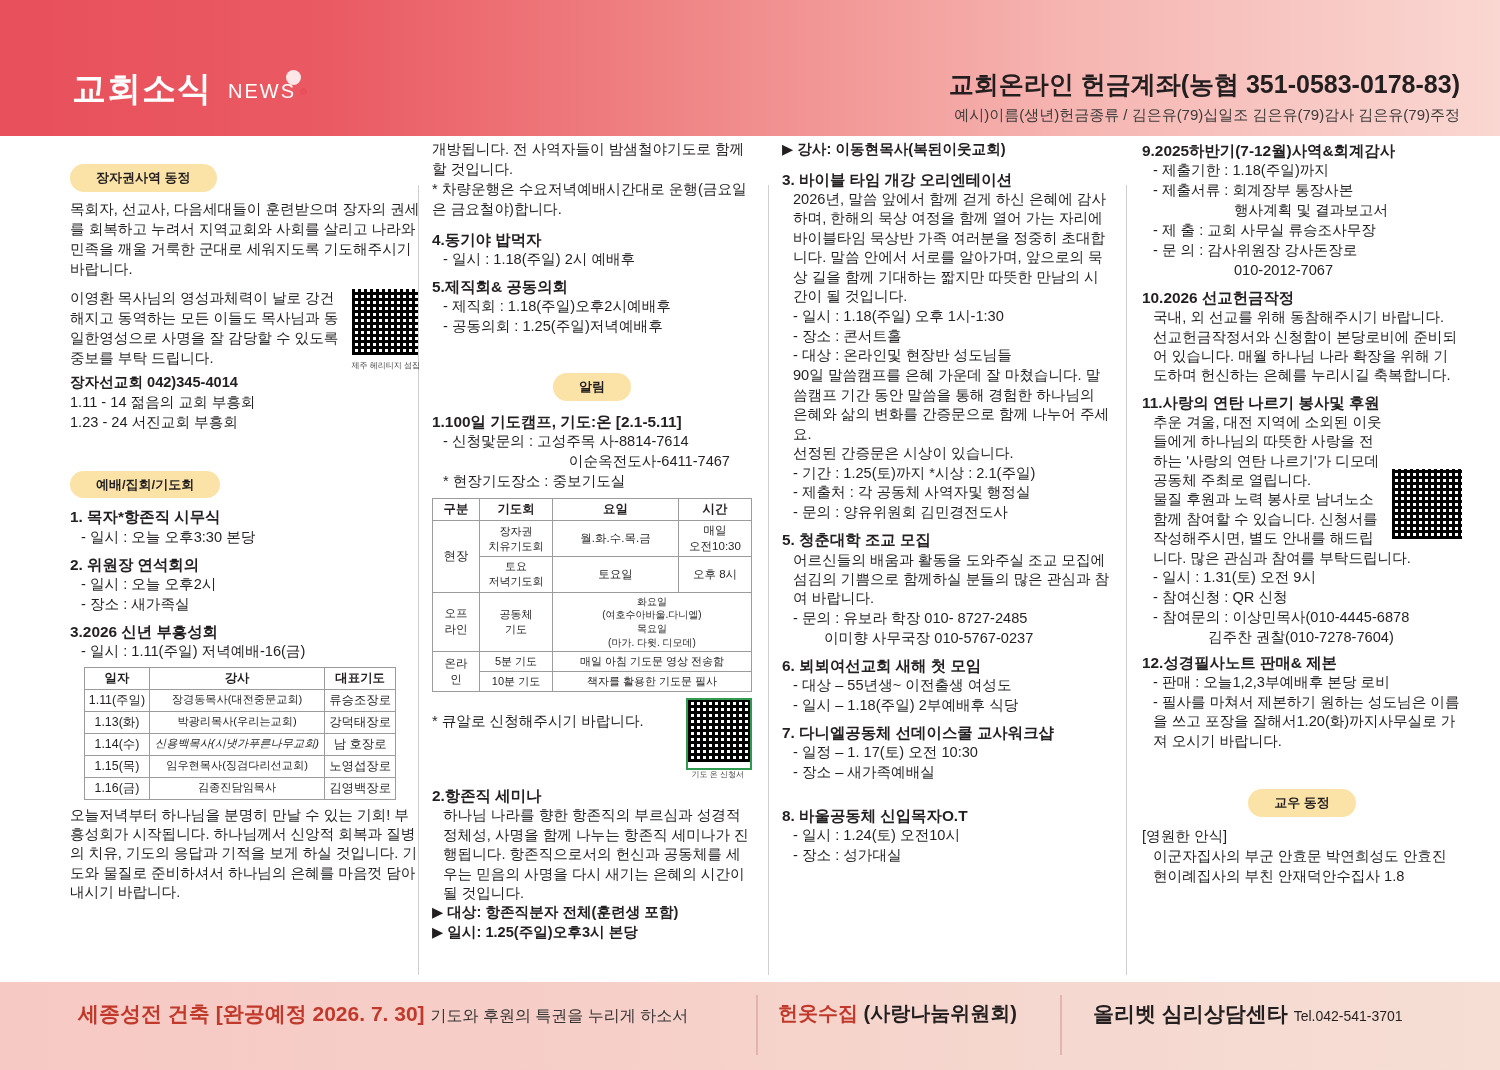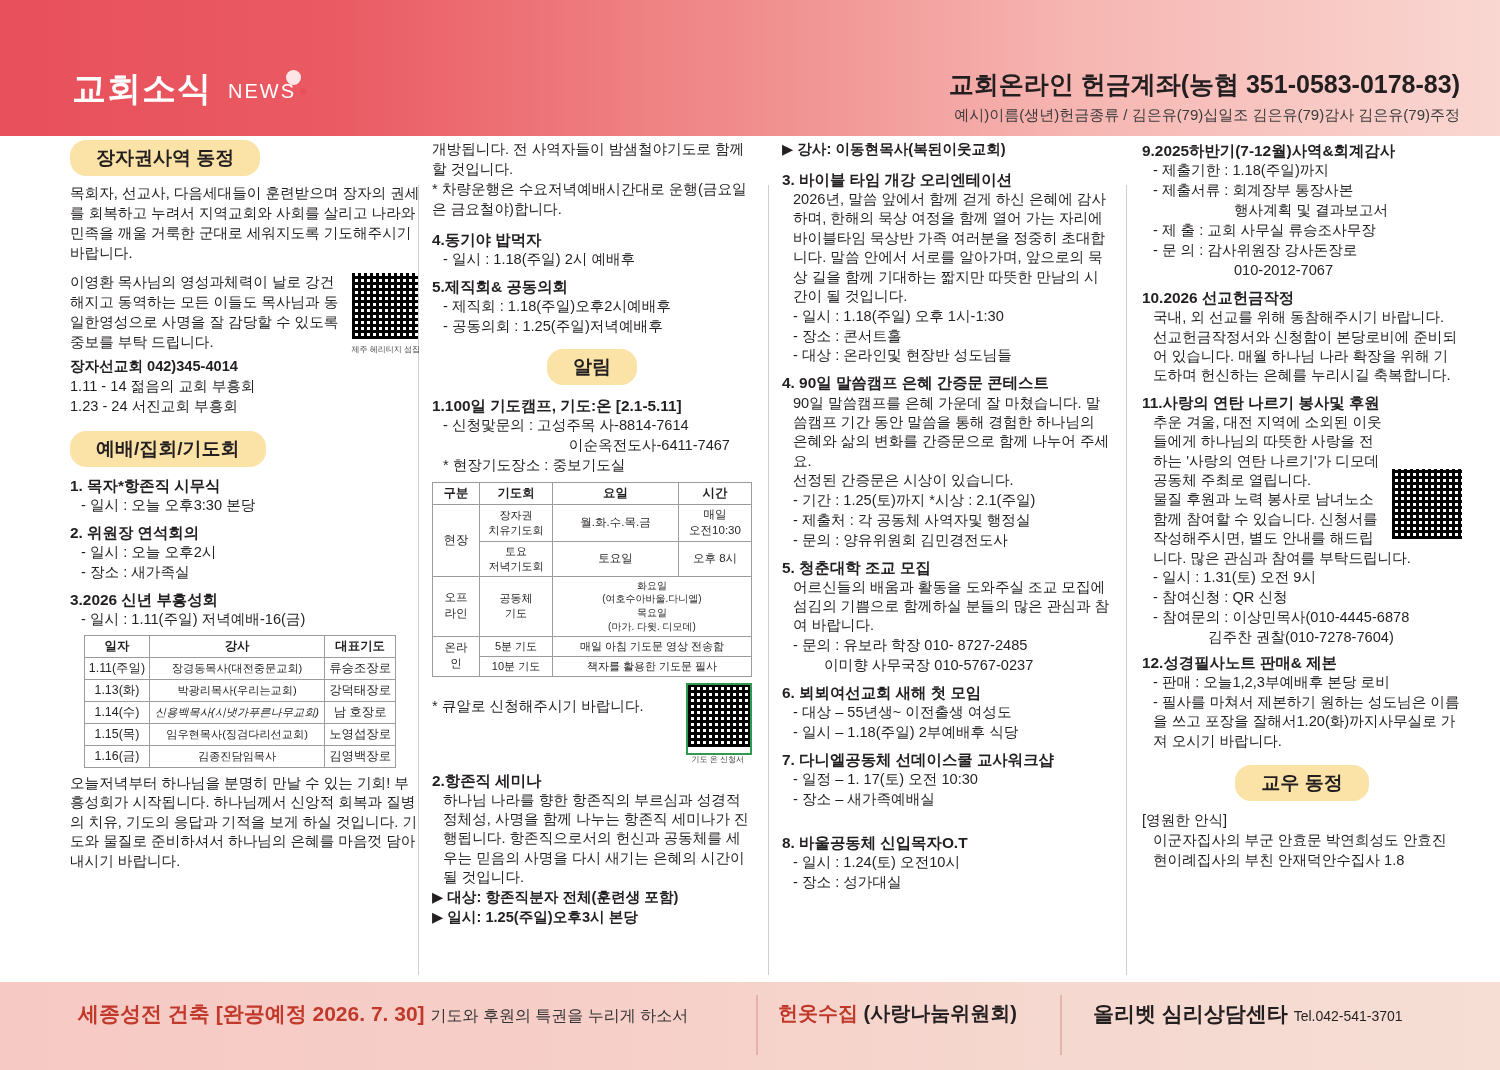--- a/index.html
+++ b/index.html
@@ -57,7 +57,7 @@
 
   .pill{
     display:inline-block;background:#fbe3a7;border-radius:16px;
-    padding:5px 26px;font-size:19px;font-weight:bold;color:#231f20;
+    padding:5px 26px;font-size:13px;font-weight:bold;color:#231f20;margin-top:24px;
   }
   .pill-wrap{text-align:center;margin:6px 0 10px 0;}
   .pill-left{margin:0 0 8px 0;}

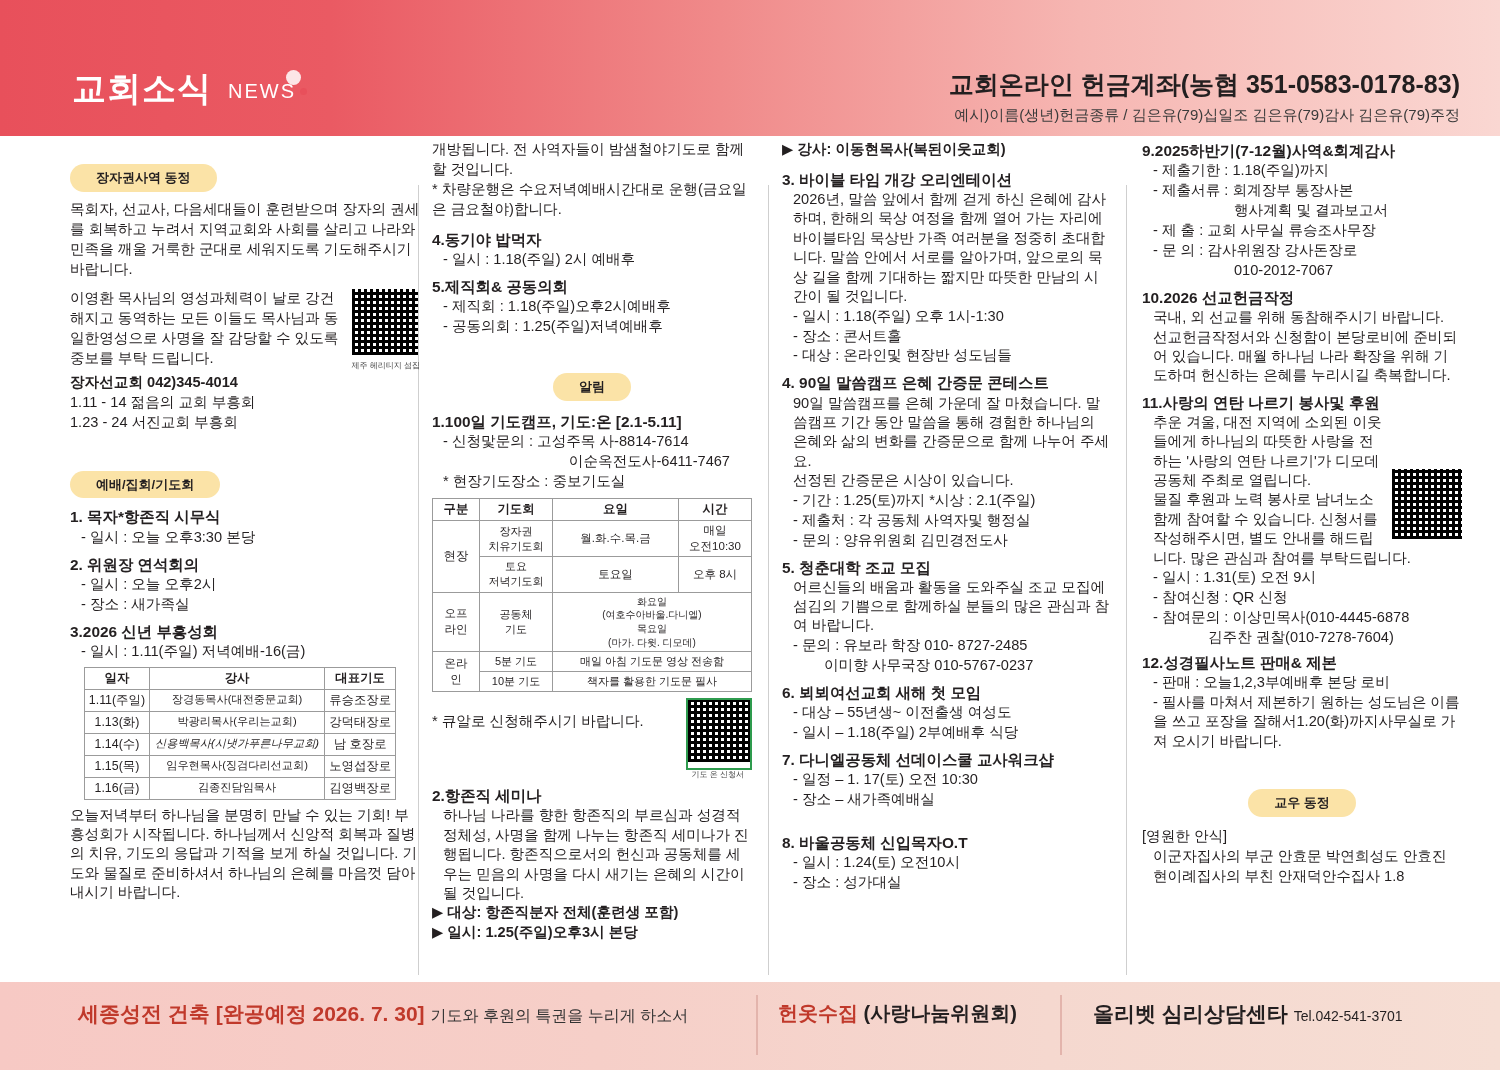--- a/index.html
+++ b/index.html
@@ -265,7 +265,6 @@
   <p class="ind">- 장소 : 콘서트홀</p>
   <p class="ind">- 대상 : 온라인및 현장반 성도님들</p>
 
-  <p class="num" style="margin-top:6px;">4. 90일 말씀캠프 은혜 간증문 콘테스트</p>
   <p class="ind tight" style="white-space:pre-line;">90일 말씀캠프를 은혜 가운데 잘 마쳤습니다. 말씀캠프 기간 동안 말씀을 통해 경험한 하나님의 은혜와 삶의 변화를 간증문으로 함께 나누어 주세요.
 선정된 간증문은 시상이 있습니다.</p>
   <p class="ind">- 기간 : 1.25(토)까지 *시상 : 2.1(주일)</p>

